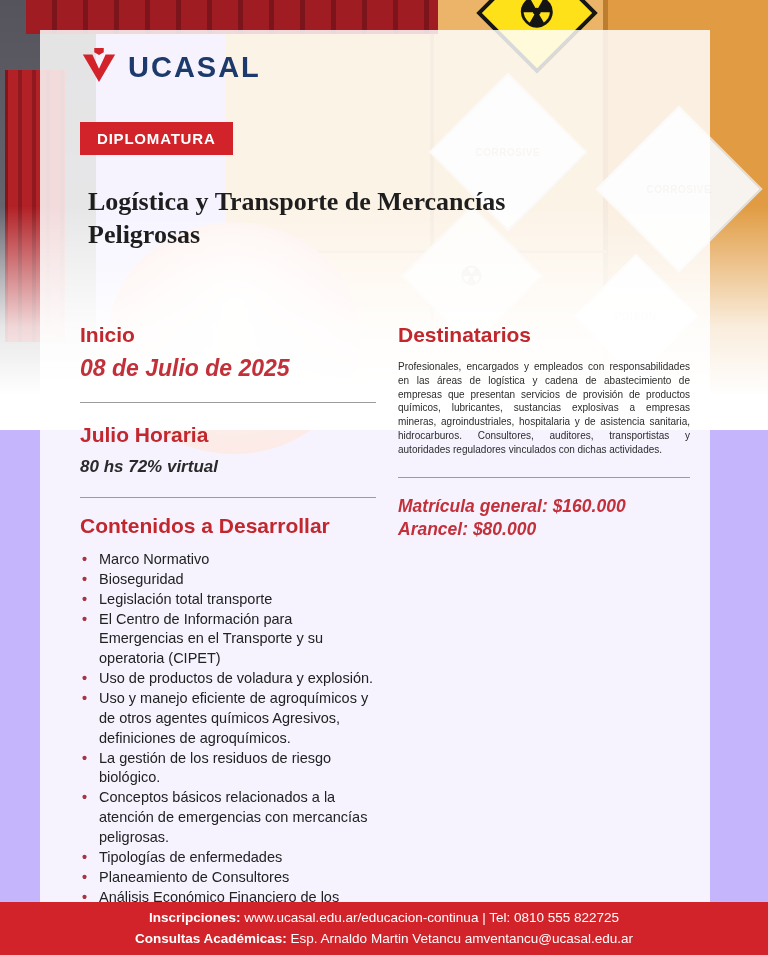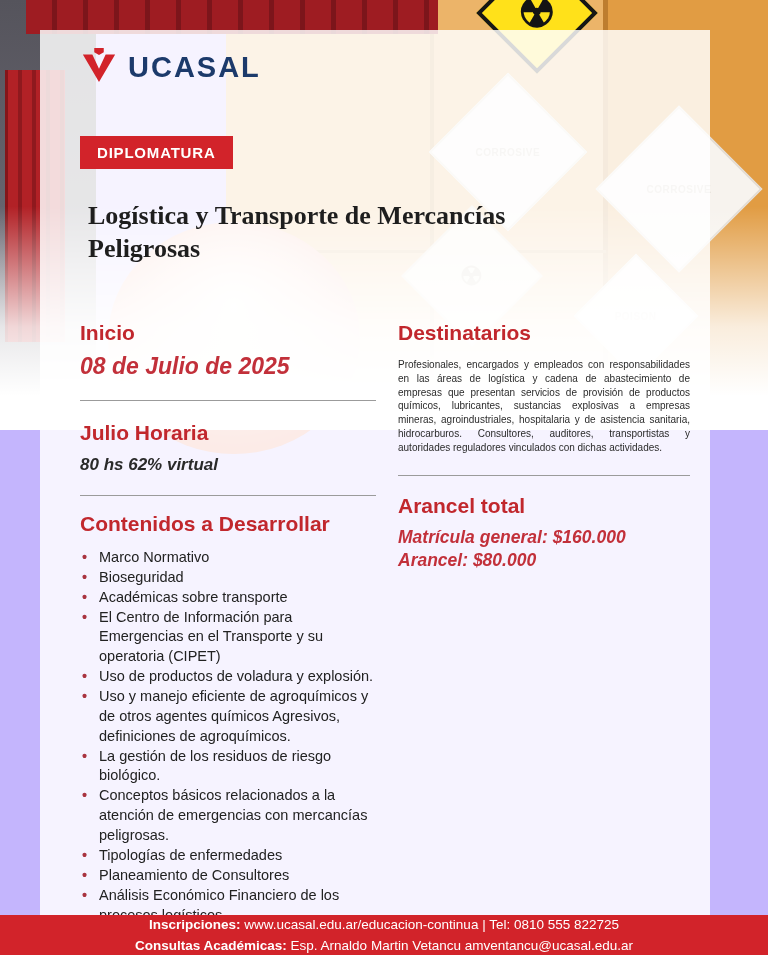--- a/index.html
+++ b/index.html
@@ -73,7 +73,7 @@
   }
 
   .badge {
-    display: inline-block; margin-top: 48px;
+    display: inline-block; margin-top: 34px;
     background: #d2232a; color: #ffffff;
     font-size: 15px; font-weight: bold; letter-spacing: .8px;
     padding: 8px 17px;

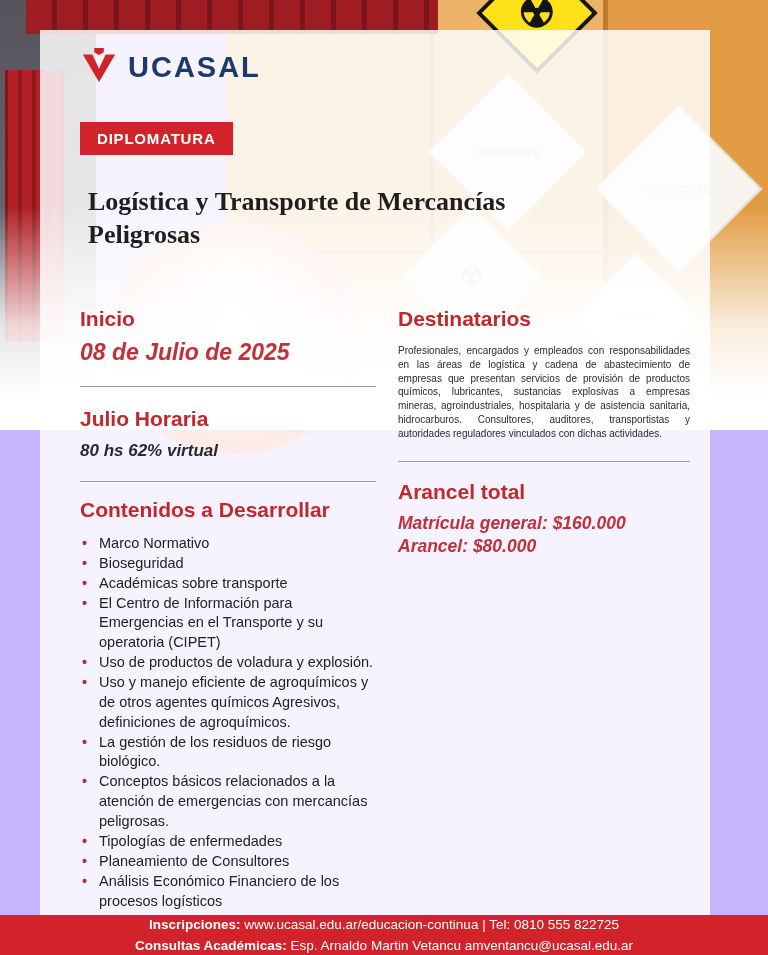--- a/index.html
+++ b/index.html
@@ -84,7 +84,7 @@
     font-size: 26px; line-height: 1.27; font-weight: bold; color: #1e1e1e; font-family: Liberation Serif, serif;
   }
 
-  .columns { display: flex; gap: 22px; margin-top: 56px; }
+  .columns { display: flex; gap: 22px; margin-top: 72px; }
   .col-left { flex: 0 0 296px; }
   .col-right { flex: 1; min-width: 0; }
 

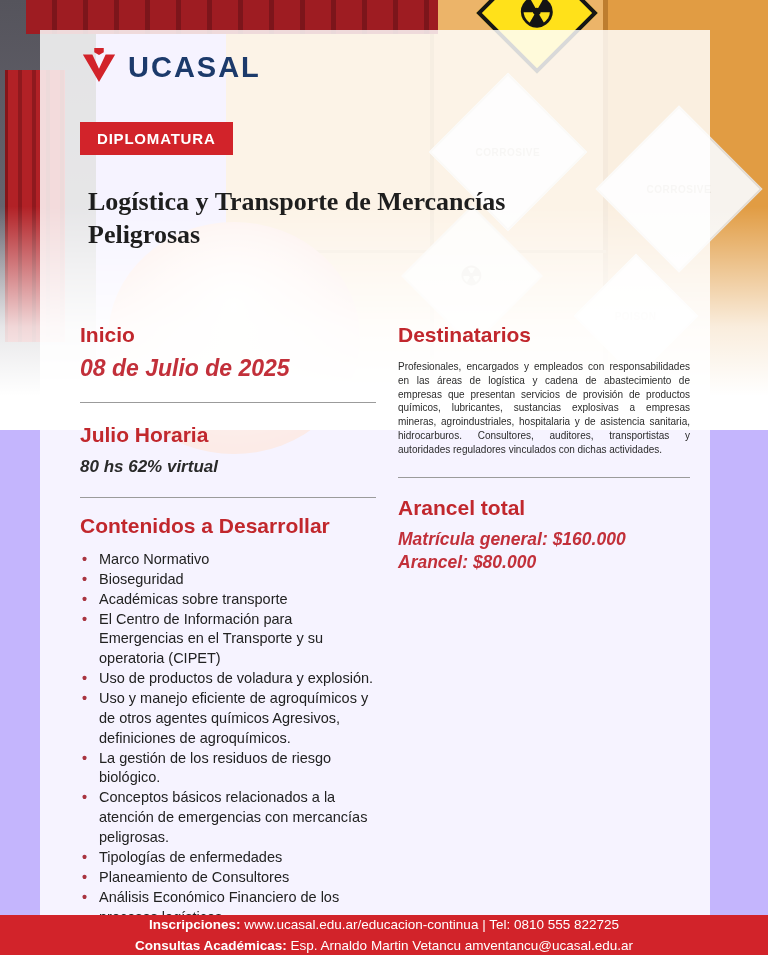--- a/index.html
+++ b/index.html
@@ -194,7 +194,7 @@
           <hr class="rule">
           <section class="mid">
             <h2>Julio Horaria</h2>
-            <p class="hours">80 hs 62% virtual</p>
+            <p class="hours">80 hs 72% virtual</p>
           </section>
           <hr class="rule">
           <section class="contenidos">

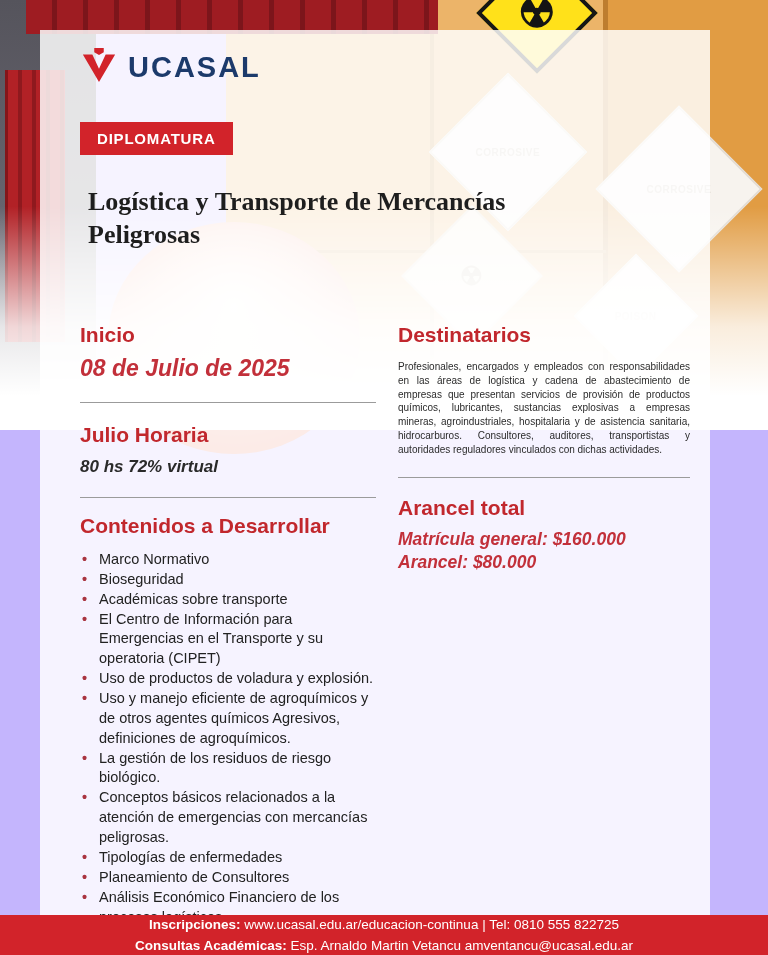--- a/index.html
+++ b/index.html
@@ -223,7 +223,6 @@
           </section>
           <hr class="rule">
           <section class="arancel">
-            <h2>Arancel total</h2>
             <p class="price">Matrícula general: $160.000</p>
             <p class="price">Arancel: $80.000</p>
           </section>

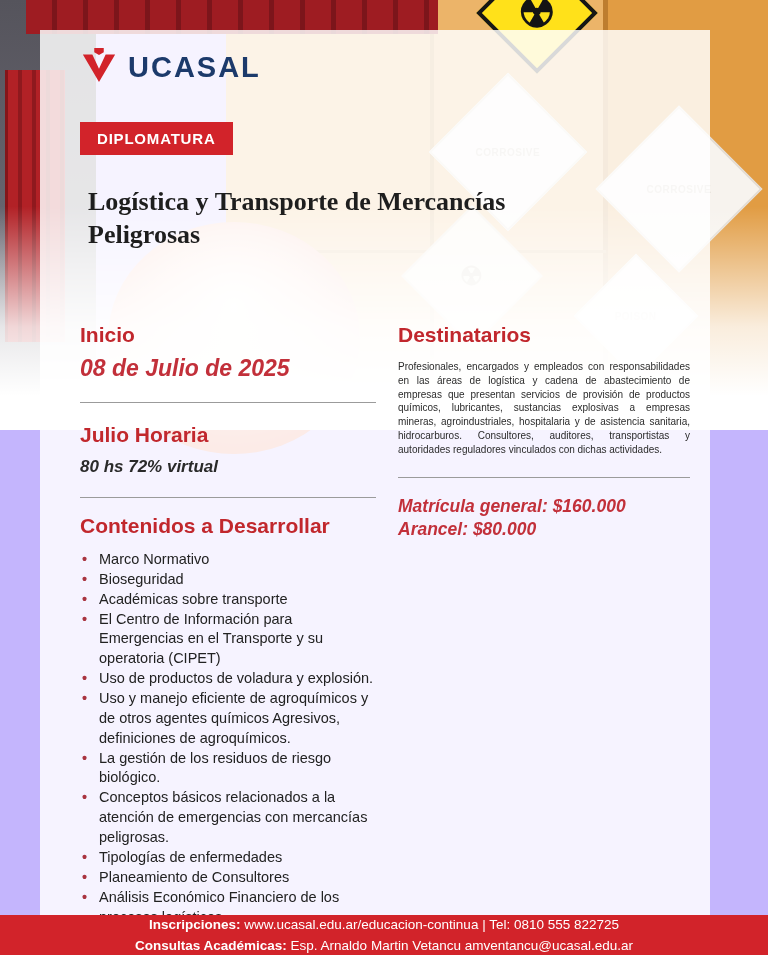--- a/index.html
+++ b/index.html
@@ -202,7 +202,7 @@
             <ul class="topics">
               <li>Marco Normativo</li>
               <li>Bioseguridad</li>
-              <li>Académicas sobre transporte</li>
+              <li>Legislación total transporte</li>
               <li>El Centro de Información para Emergencias en el Transporte y su operatoria (CIPET)</li>
               <li>Uso de productos de voladura y explosión.</li>
               <li>Uso y manejo eficiente de agroquímicos y de otros agentes químicos Agresivos, definiciones de agroquímicos.</li>

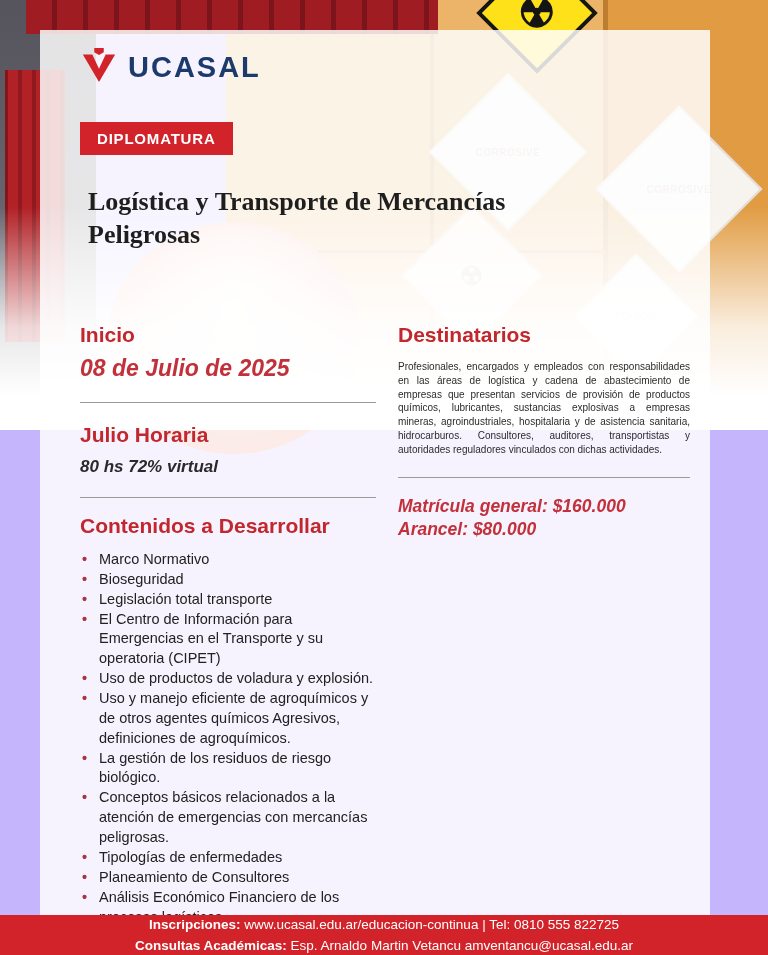--- a/index.html
+++ b/index.html
@@ -124,7 +124,7 @@
 
   
   .footer {
-    position: absolute; left: 0; right: 0; bottom: 0; height: 40px;
+    position: absolute; left: 0; right: 0; bottom: 0; height: 53px;
     background: #d2232a; z-index: 2;
     display: flex; flex-direction: column; align-items: center; justify-content: center;
     gap: 3px;

